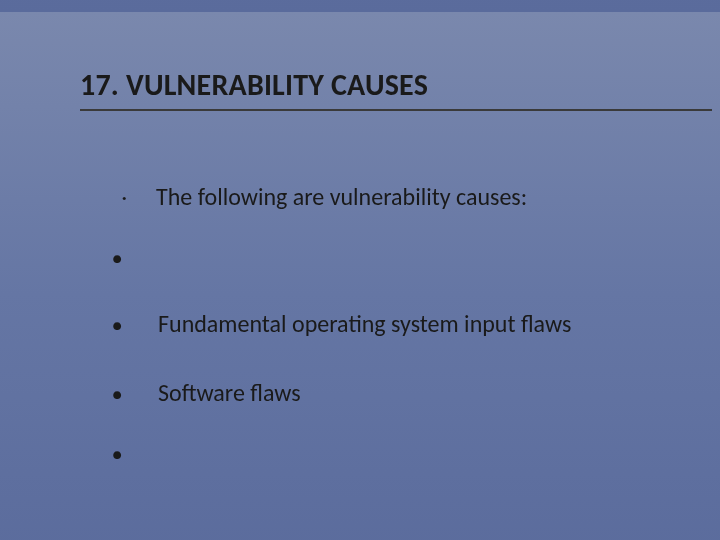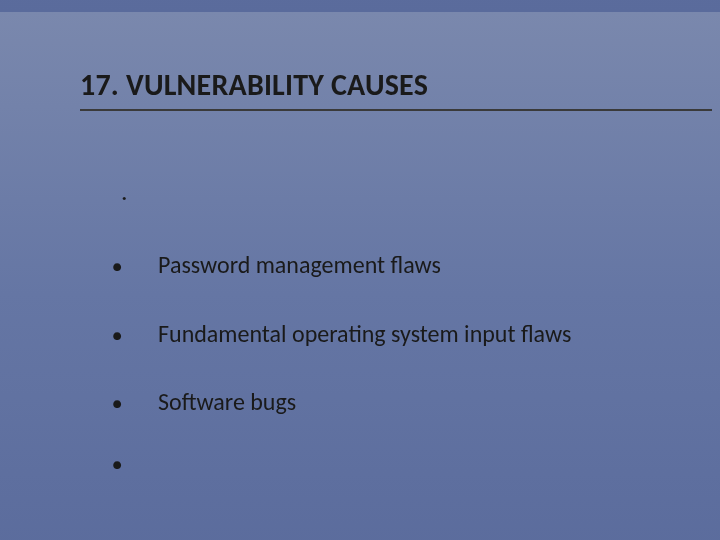--- a/index.html
+++ b/index.html
@@ -69,6 +69,7 @@
   <div class="content">
     <div class="line">
       <span class="bullet-small"><span class="bullet-dot">•</span></span>
+      <span class="text">The following are vulnerability causes:</span>
     </div>
     <div class="line">
       <span class="bullet-round">●</span>

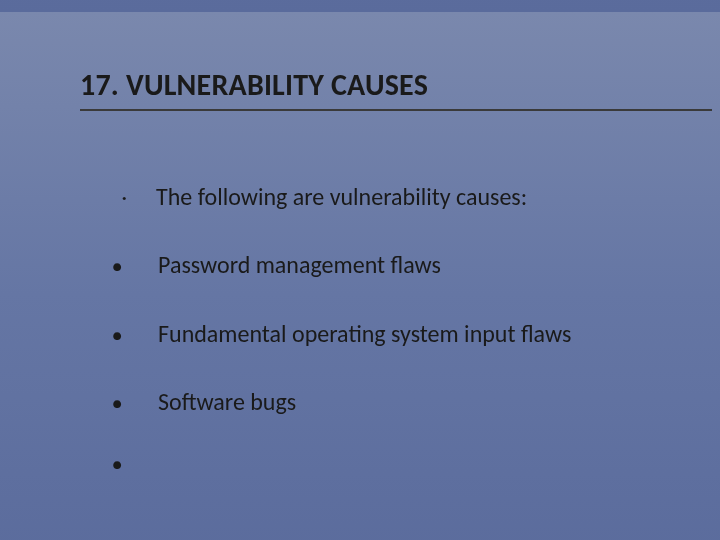--- a/index.html
+++ b/index.html
@@ -73,7 +73,6 @@
     </div>
     <div class="line">
       <span class="bullet-round">●</span>
-      <span class="text">Password management flaws</span>
     </div>
     <div class="line">
       <span class="bullet-round">●</span>

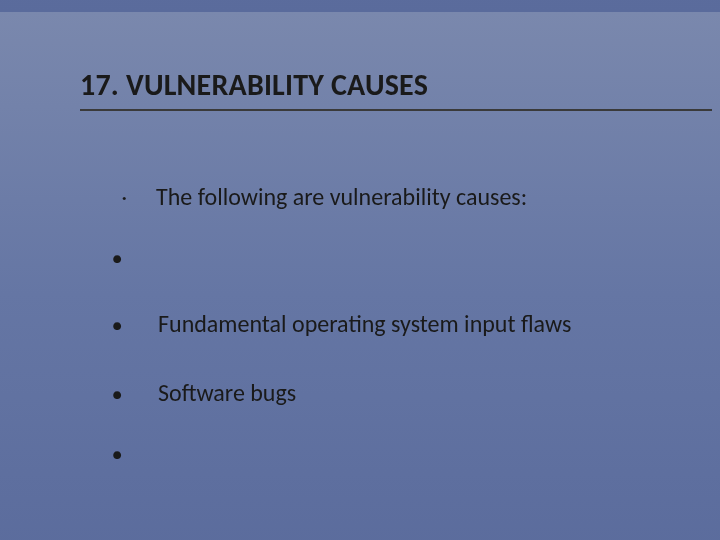--- a/index.html
+++ b/index.html
@@ -80,7 +80,7 @@
     </div>
     <div class="line">
       <span class="bullet-round">●</span>
-      <span class="text">Software bugs</span>
+      <span class="text">Software flaws</span>
     </div>
     <div class="line">
       <span class="bullet-round">●</span>

